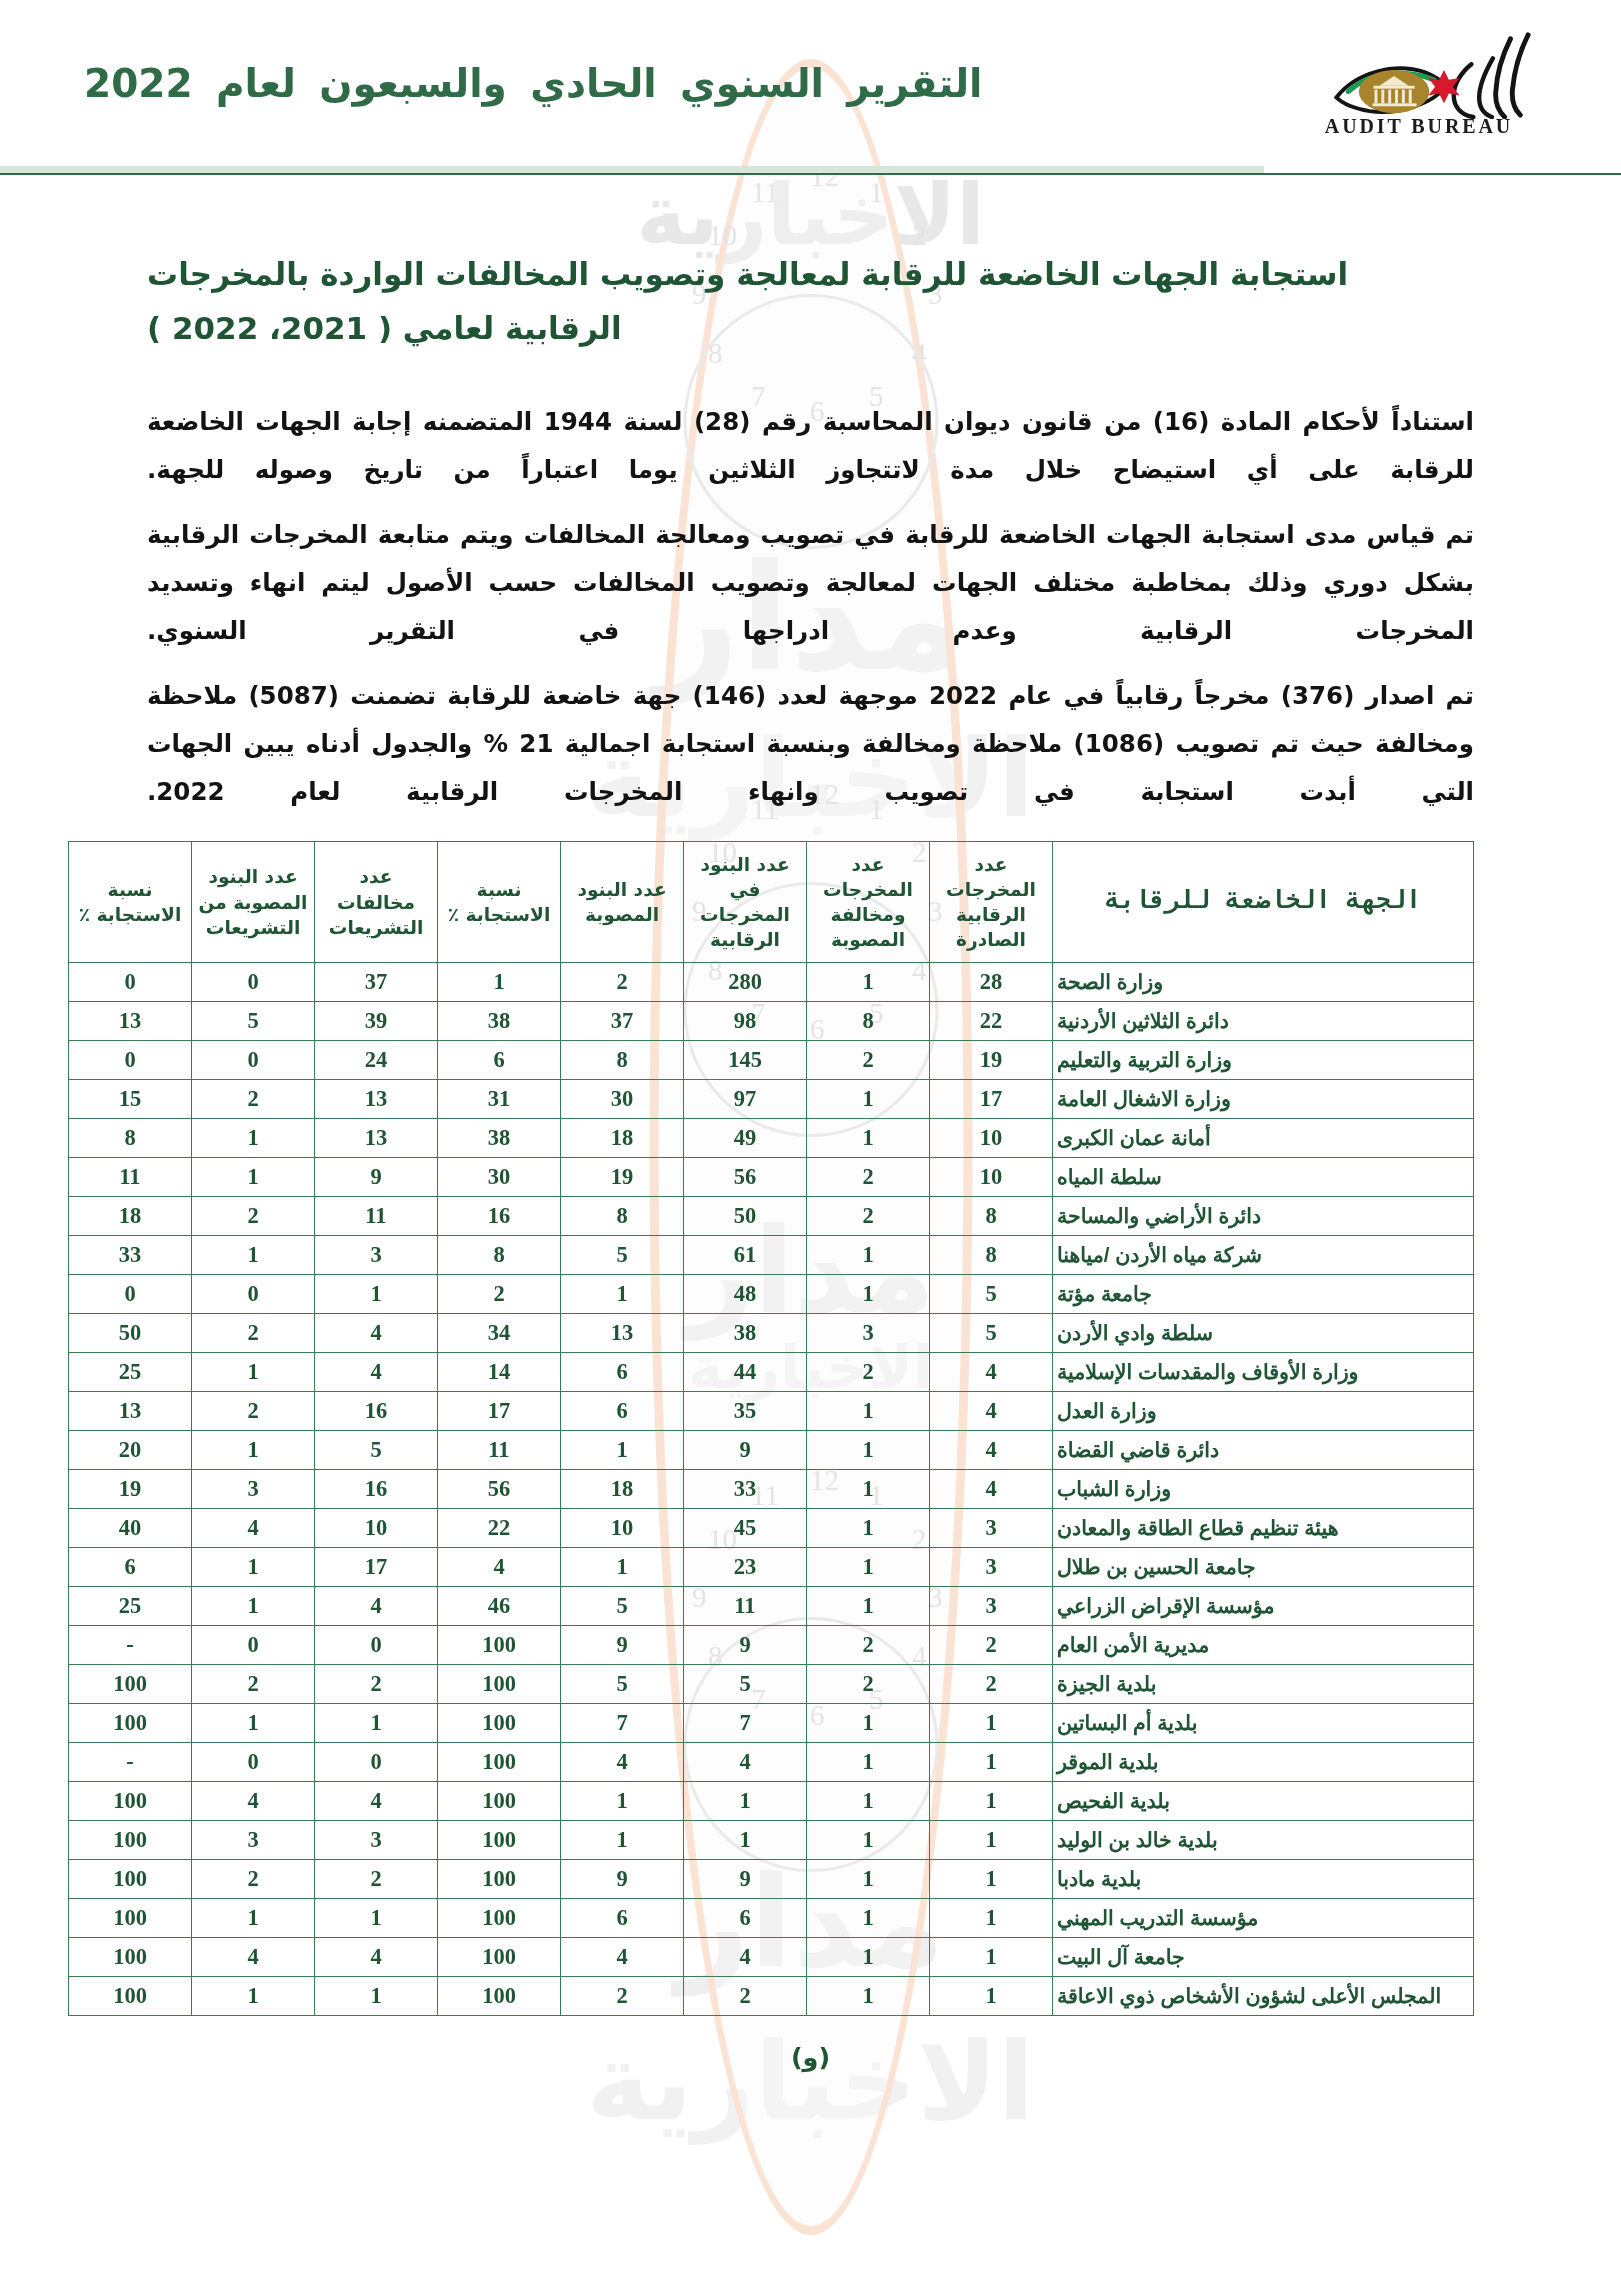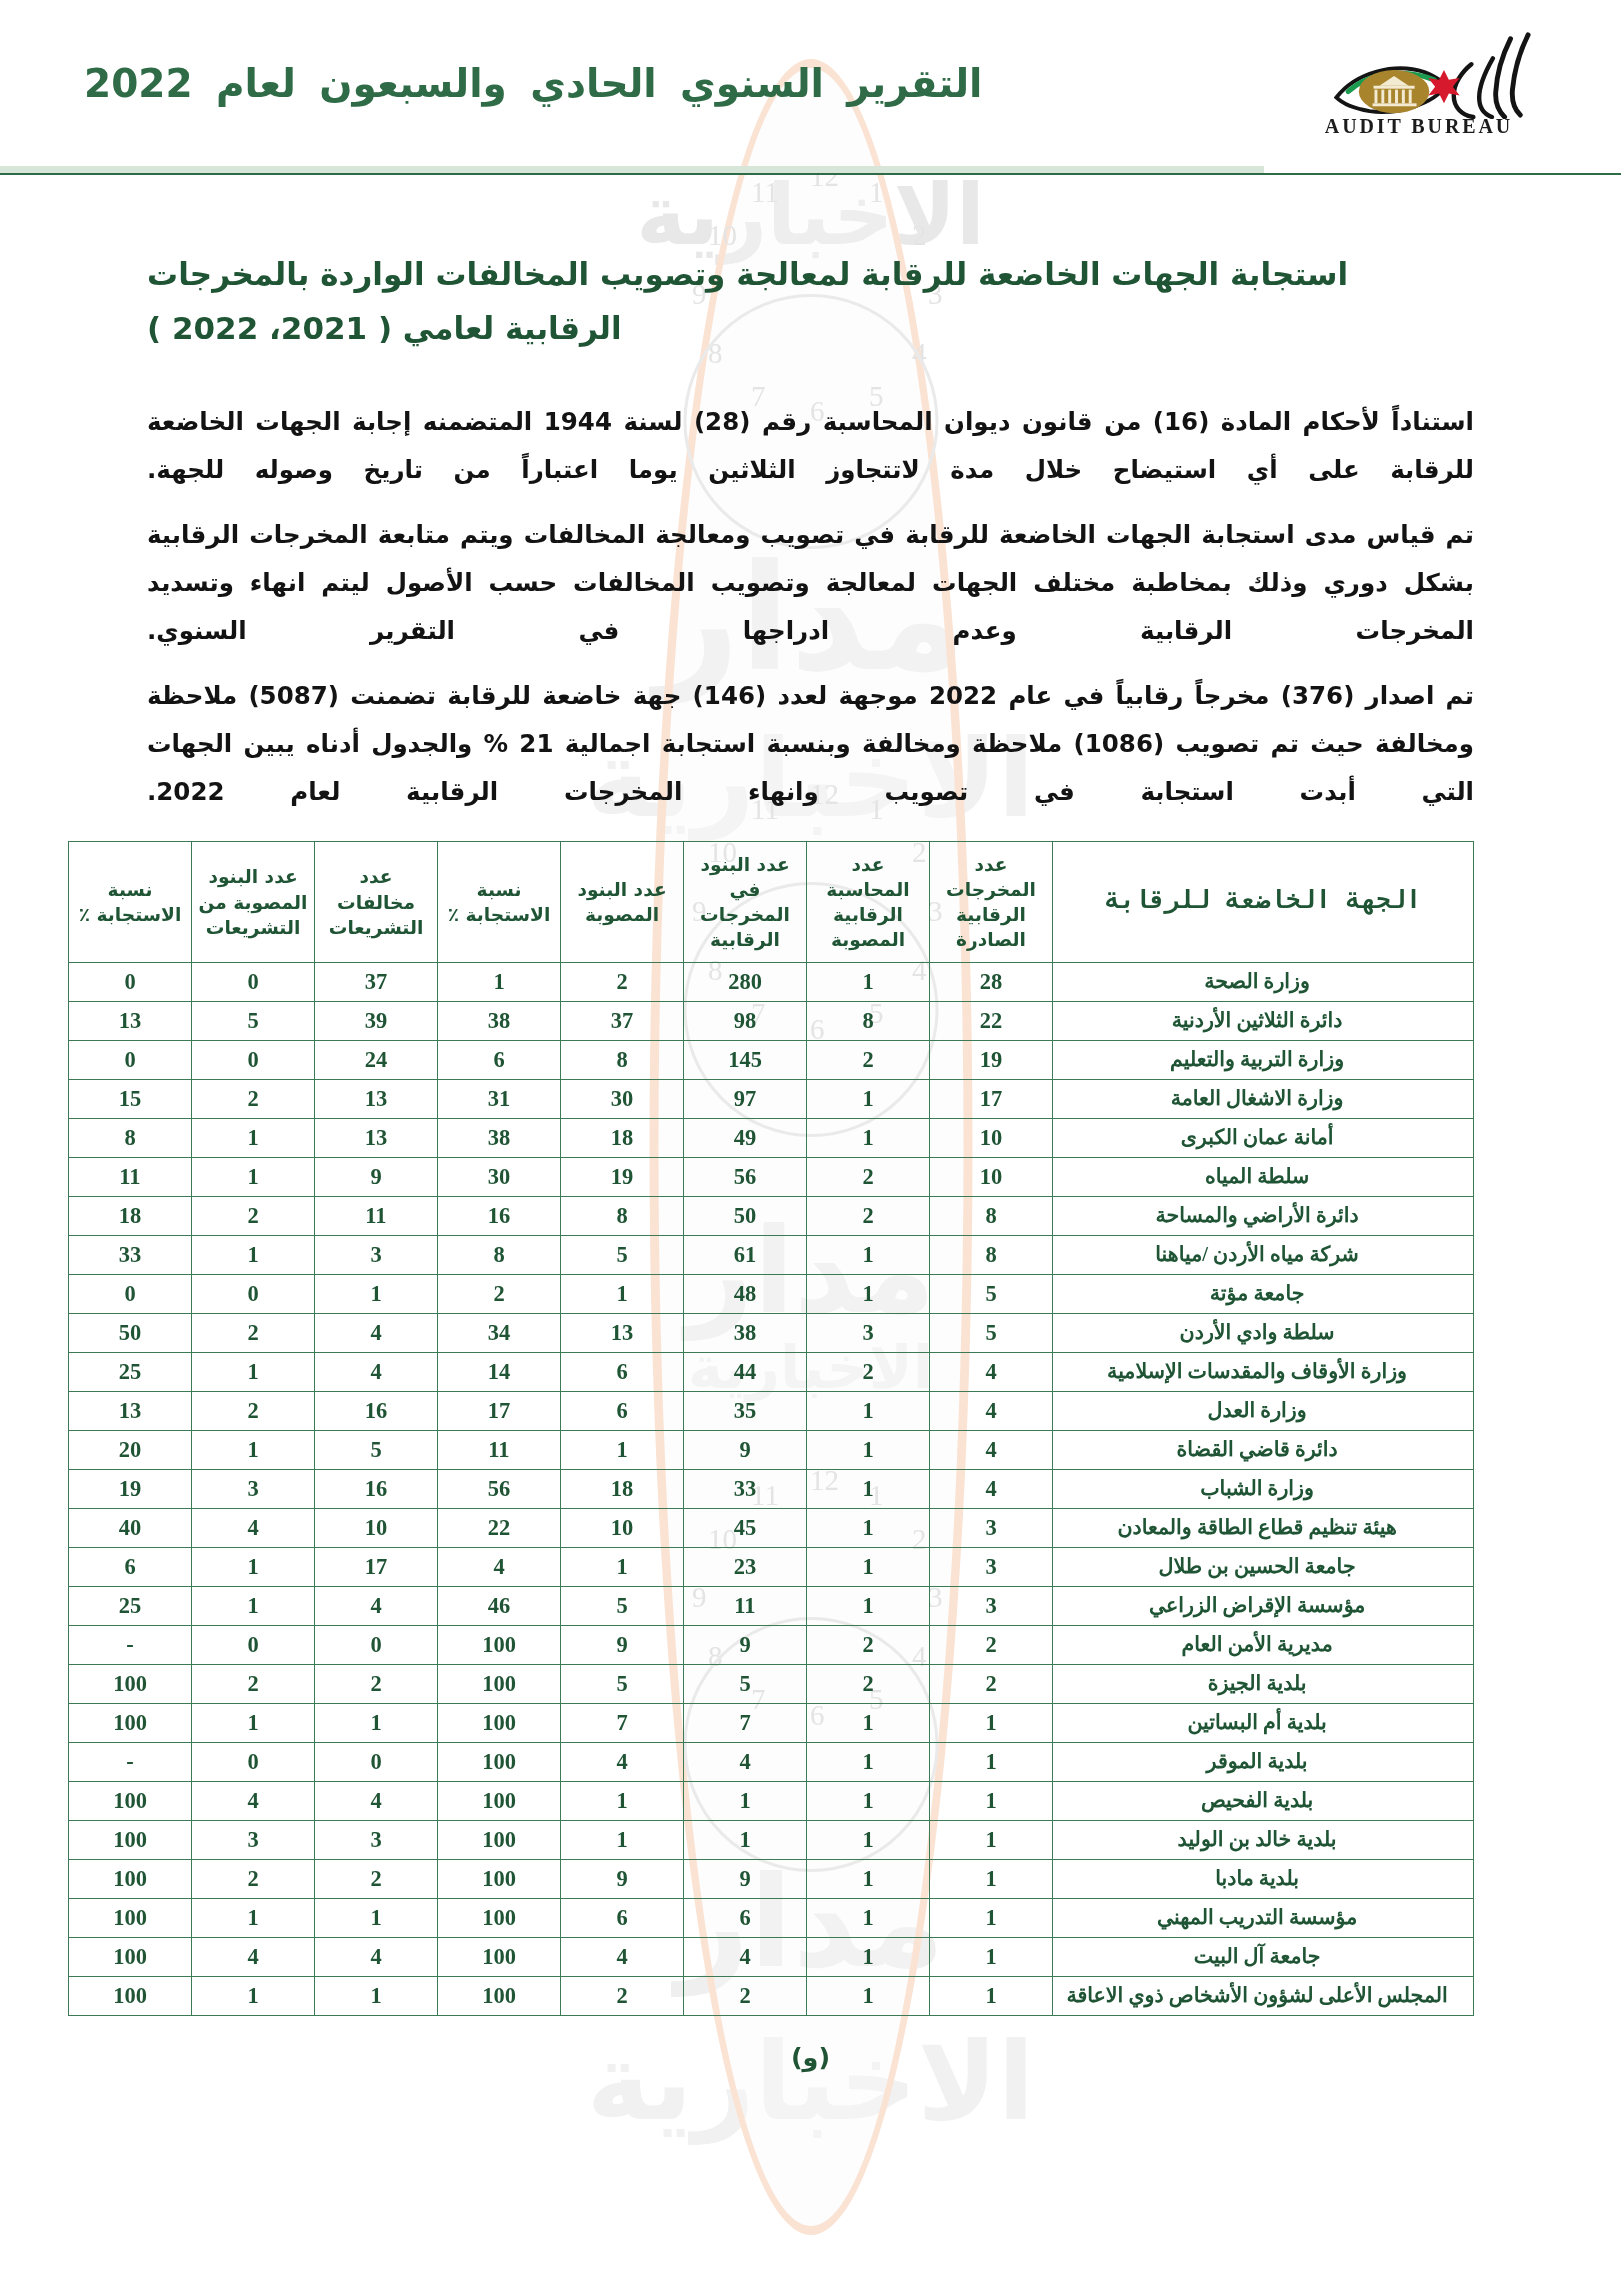--- a/index.html
+++ b/index.html
@@ -325,7 +325,7 @@
       <tr>
         <th class="entity-head">الجهة الخاضعة للرقابة</th>
         <th>عدد المخرجات الرقابية الصادرة</th>
-        <th>عدد المحاسبة الرقابية المصوبة</th>
+        <th>عدد المخرجات ومخالفة المصوبة</th>
         <th>عدد البنود في المخرجات الرقابية</th>
         <th>عدد البنود المصوبة</th>
         <th>نسبة الاستجابة ٪</th>

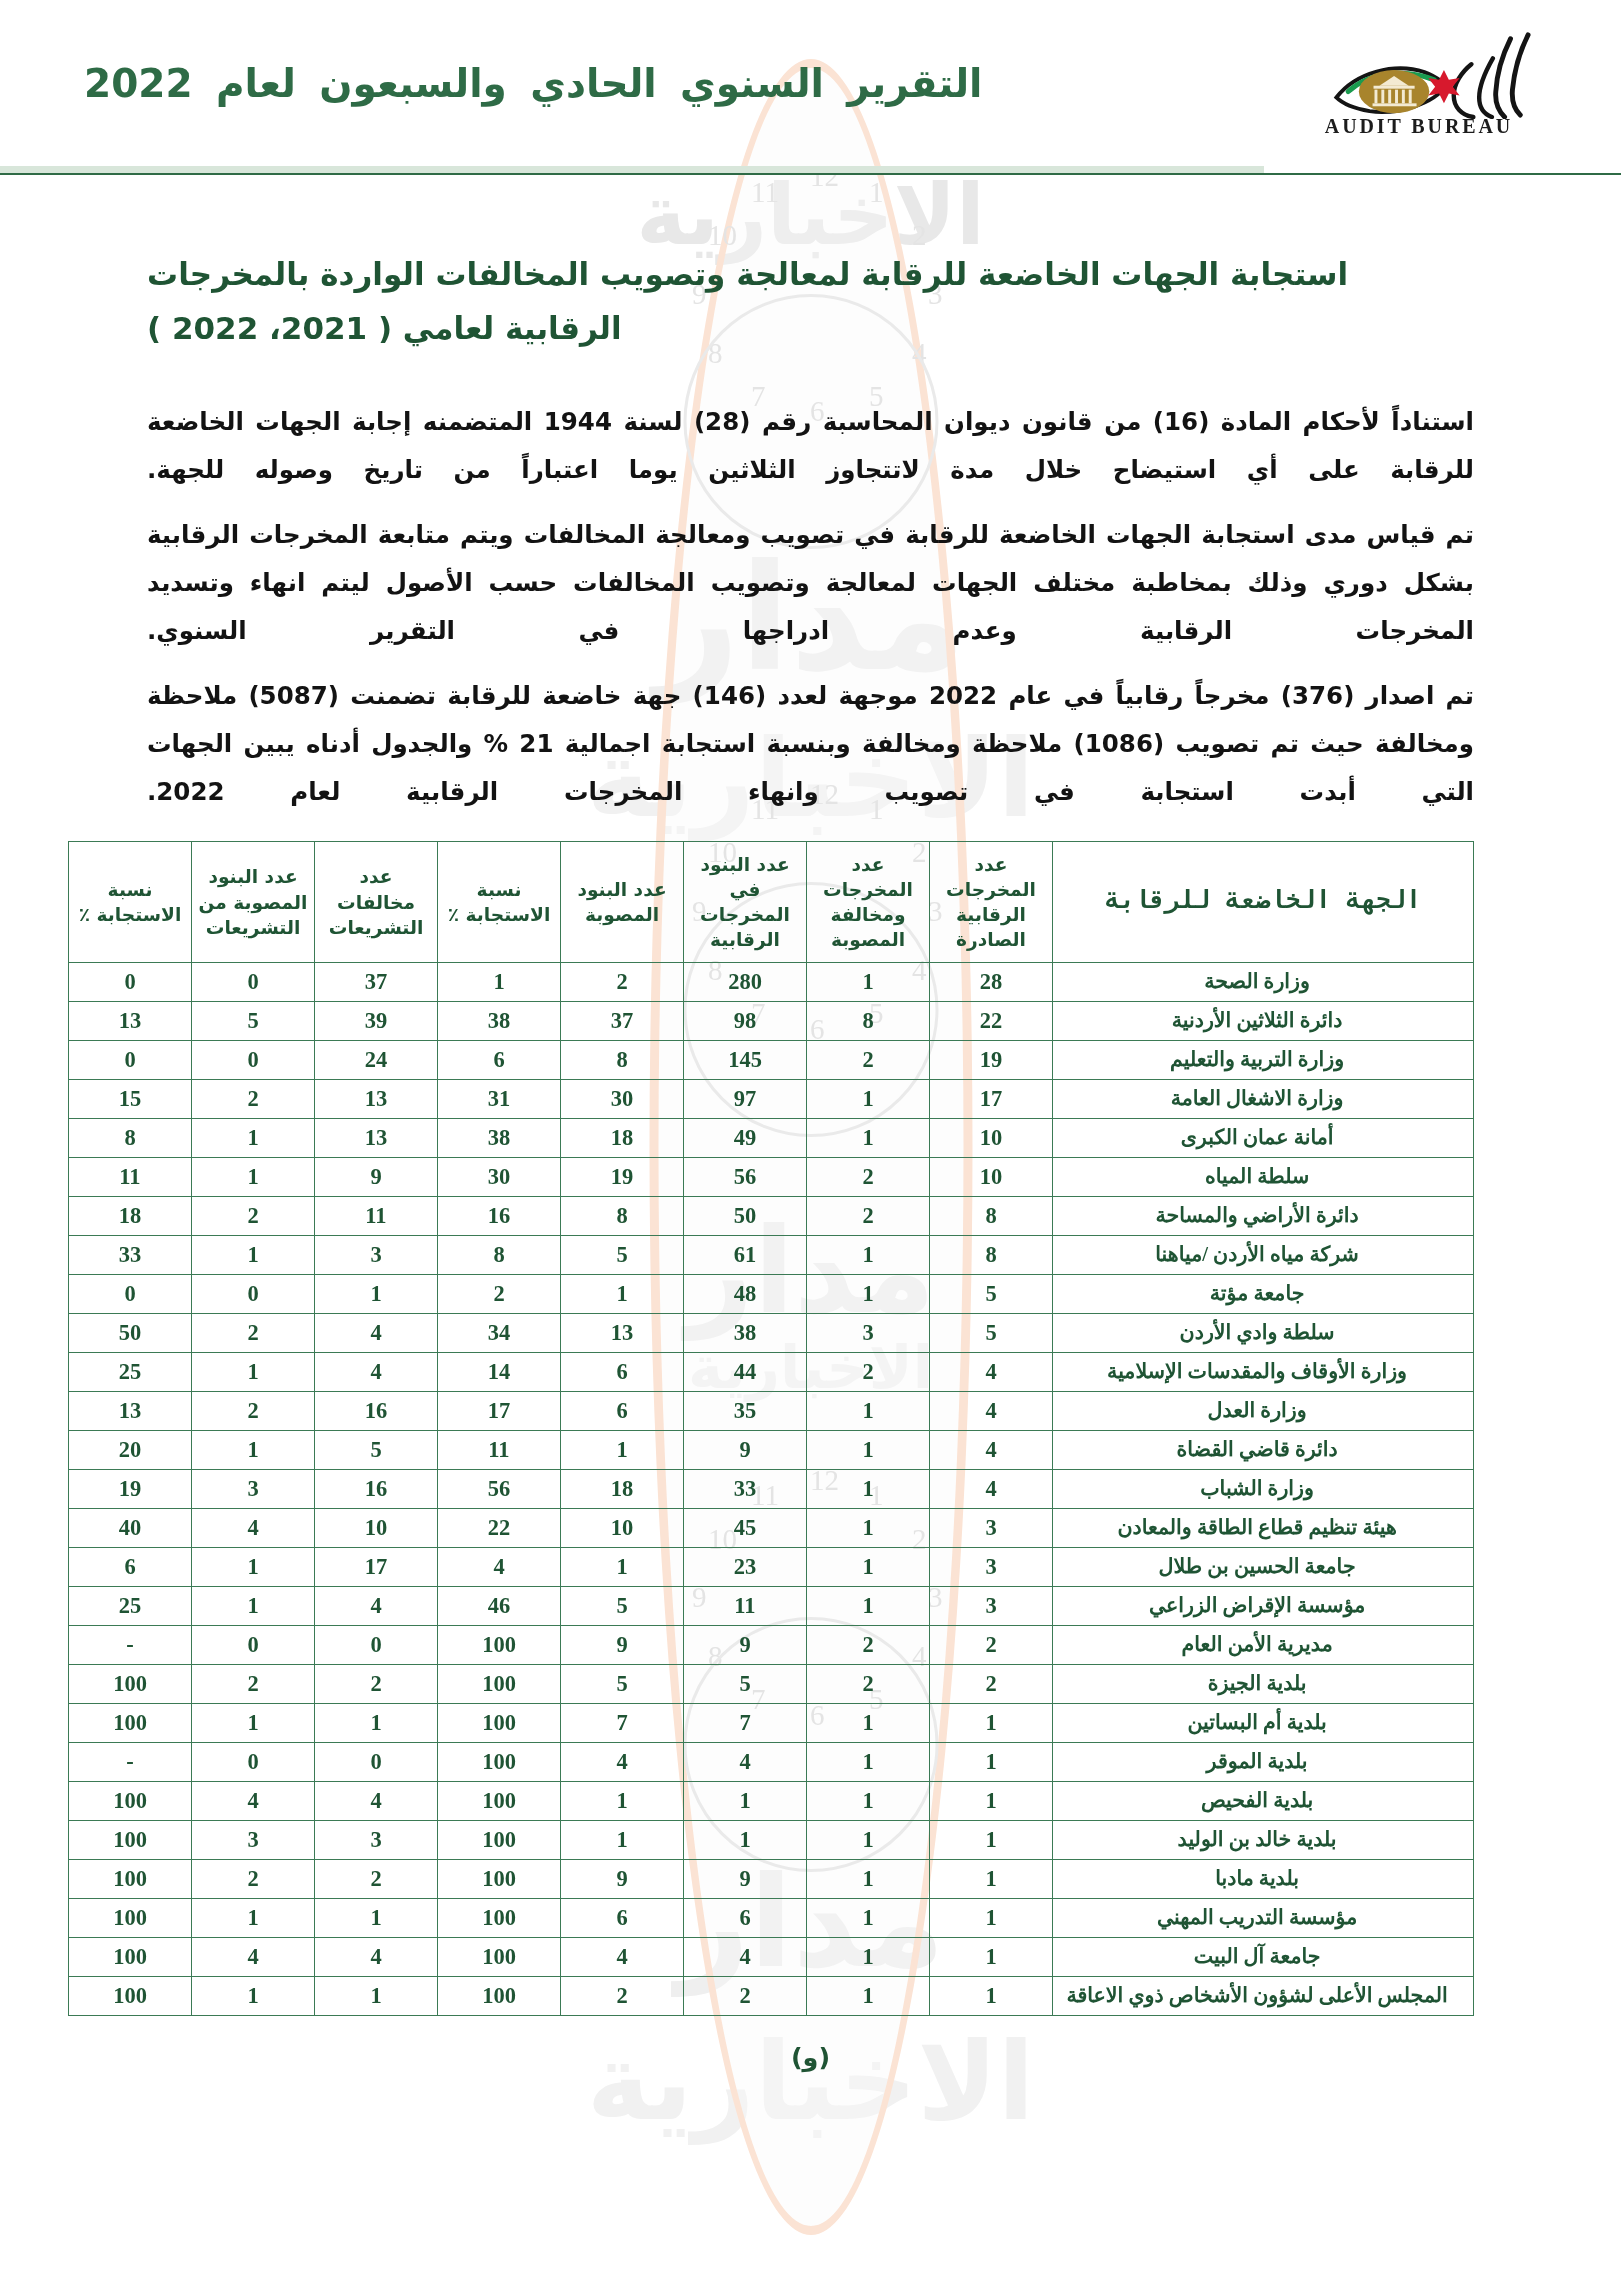--- a/index.html
+++ b/index.html
@@ -162,10 +162,10 @@
     font-family: "Liberation Serif", serif;
   }
   #resp-table tbody td.entity {
-    text-align: center;
+    text-align: left;
     padding-right: 15.7px;
     font-size: 20.6px;
-    font-family: Liberation Serif, serif;
+    font-family: Liberation Sans, sans-serif;
     line-height: 1.35;
   }
   

